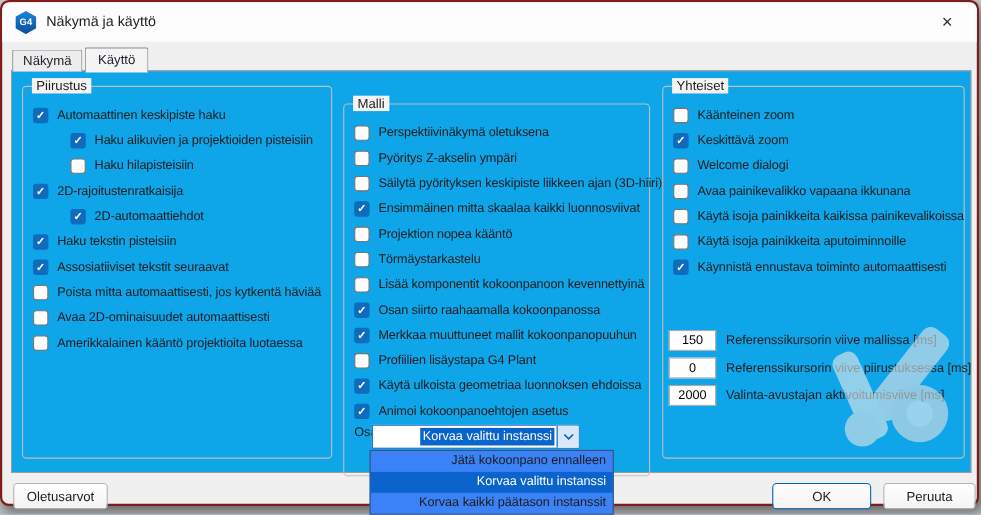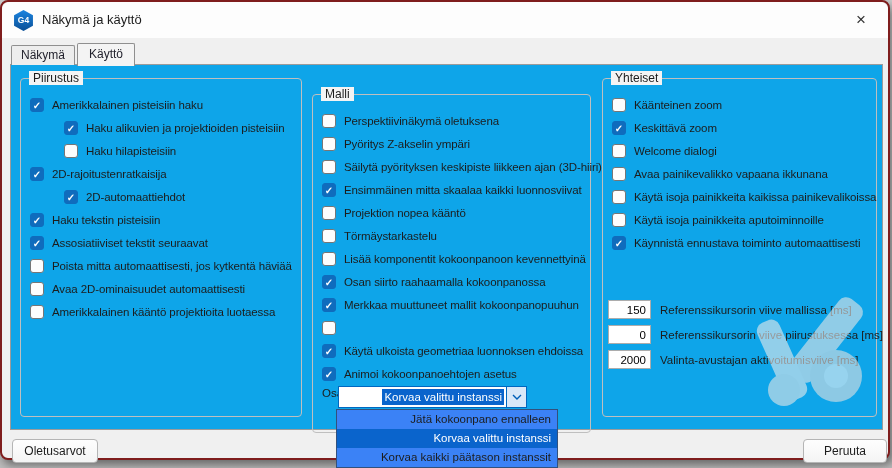--- a/index.html
+++ b/index.html
@@ -100,7 +100,7 @@
       <div class="checklist">
           <div class="cb-row">
             <span class="cb checked">✓</span>
-            <span class="cb-label">Amerikkalainen pisteisiin haku</span>
+            <span class="cb-label">Automaattinen keskipiste haku</span>
           </div>
           <div class="cb-row indent">
             <span class="cb checked">✓</span>

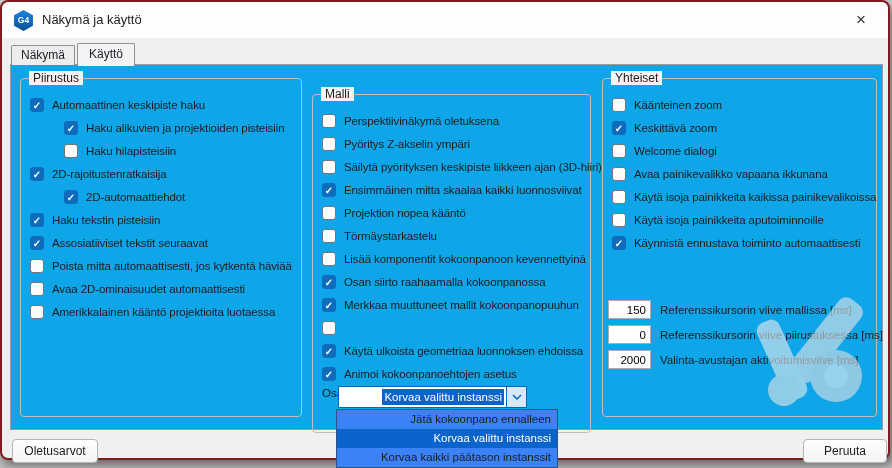--- a/index.html
+++ b/index.html
@@ -66,7 +66,7 @@
   .fields { position:absolute; left:5px; right:4px; top:218px; }
   .field-row { display:flex; align-items:center; height:25px; white-space:nowrap; }
   .field-input { width:43px; height:19px; border:1px solid #acacac; background:#fff;
-    text-align:right; font-size:11.5px; padding:0 4px; font-family:"Liberation Sans", sans-serif; }
+    text-align:center; font-size:11.5px; padding:0 4px; font-family:"Liberation Sans", sans-serif; }
   .field-label { margin-left:9px; font-size:11.5px; }
   .watermark { position:absolute; right:4px; bottom:4px; opacity:.6; }
   

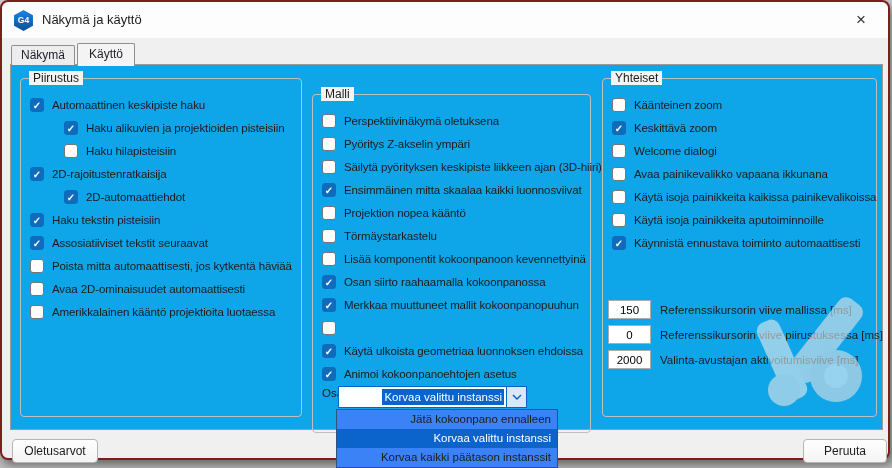--- a/index.html
+++ b/index.html
@@ -182,6 +182,7 @@
           </div>
           <div class="cb-row">
             <span class="cb"></span>
+            <span class="cb-label">Profiilien lisäystapa G4 Plant</span>
           </div>
           <div class="cb-row">
             <span class="cb checked">✓</span>

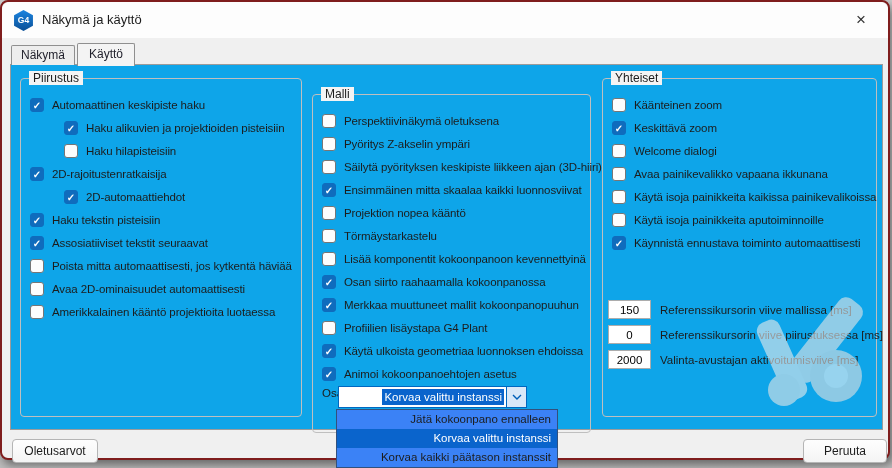--- a/index.html
+++ b/index.html
@@ -271,6 +271,7 @@
     </div>
 
   <button class="btn btn-defaults">Oletusarvot</button>
+  <button class="btn btn-ok">OK</button>
   <button class="btn btn-cancel">Peruuta</button>
 
 </div>

